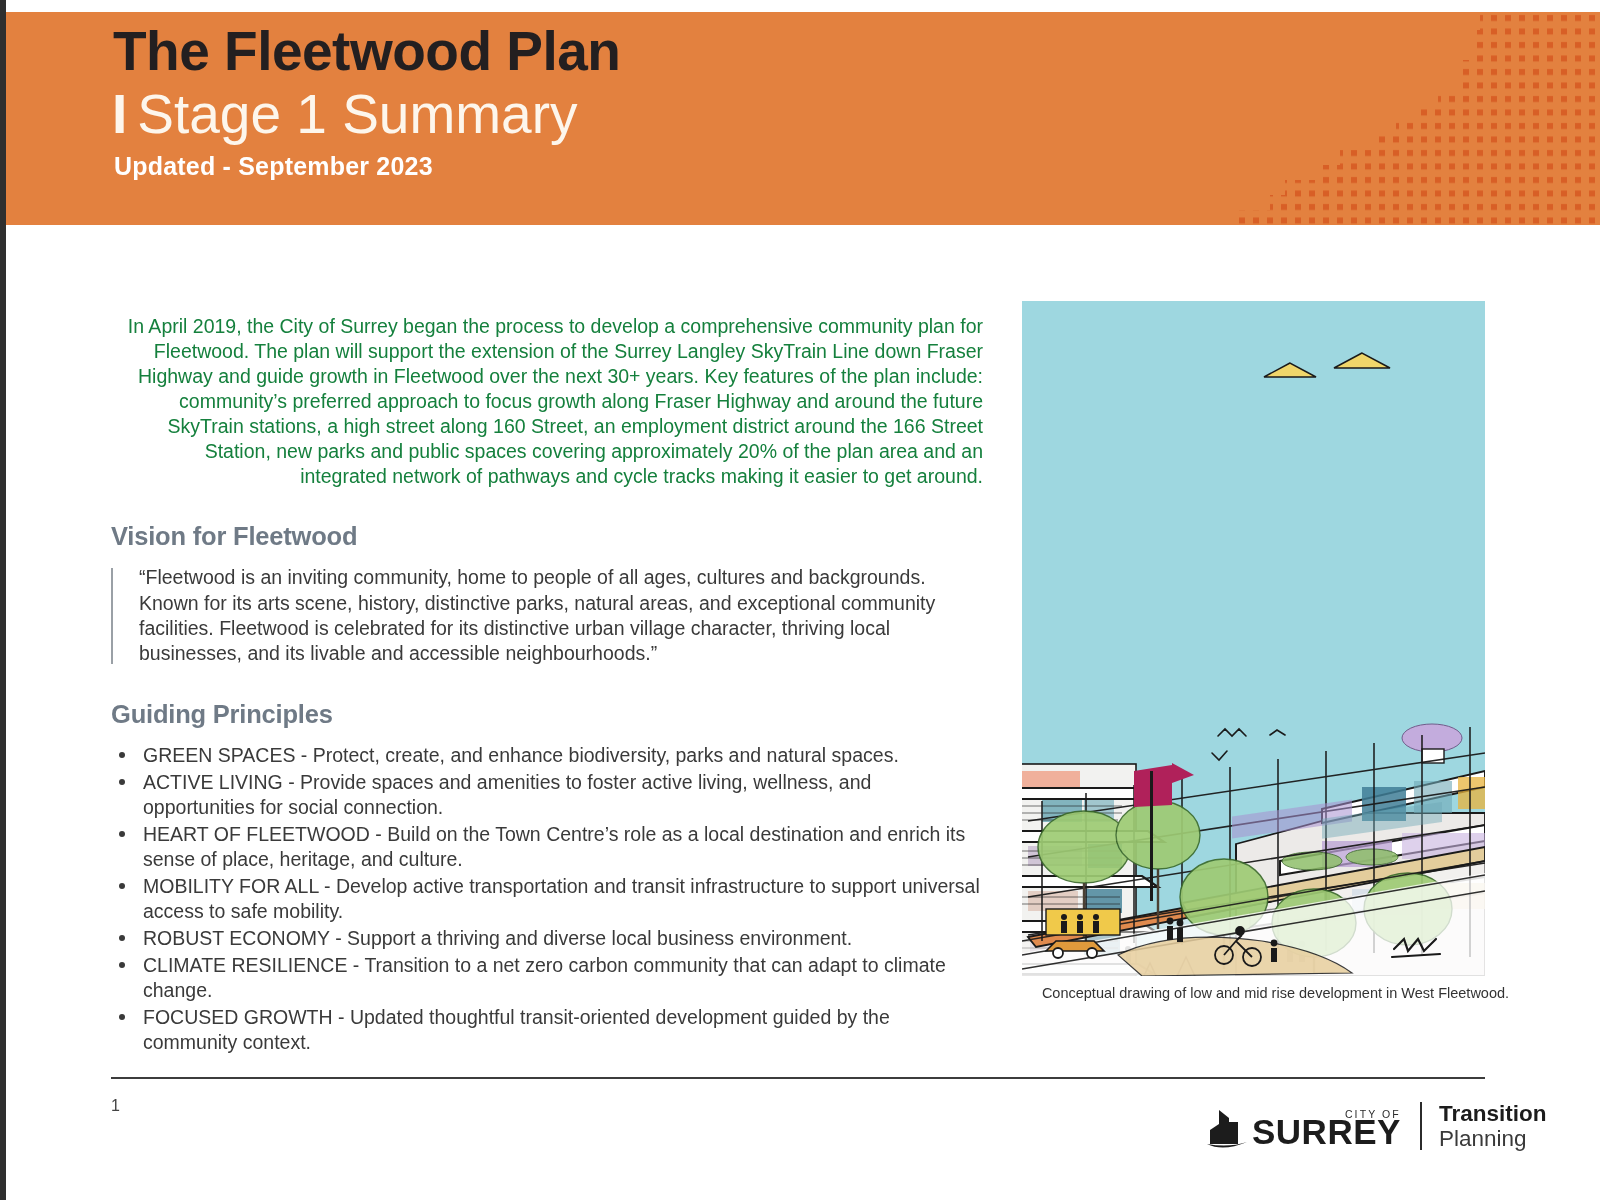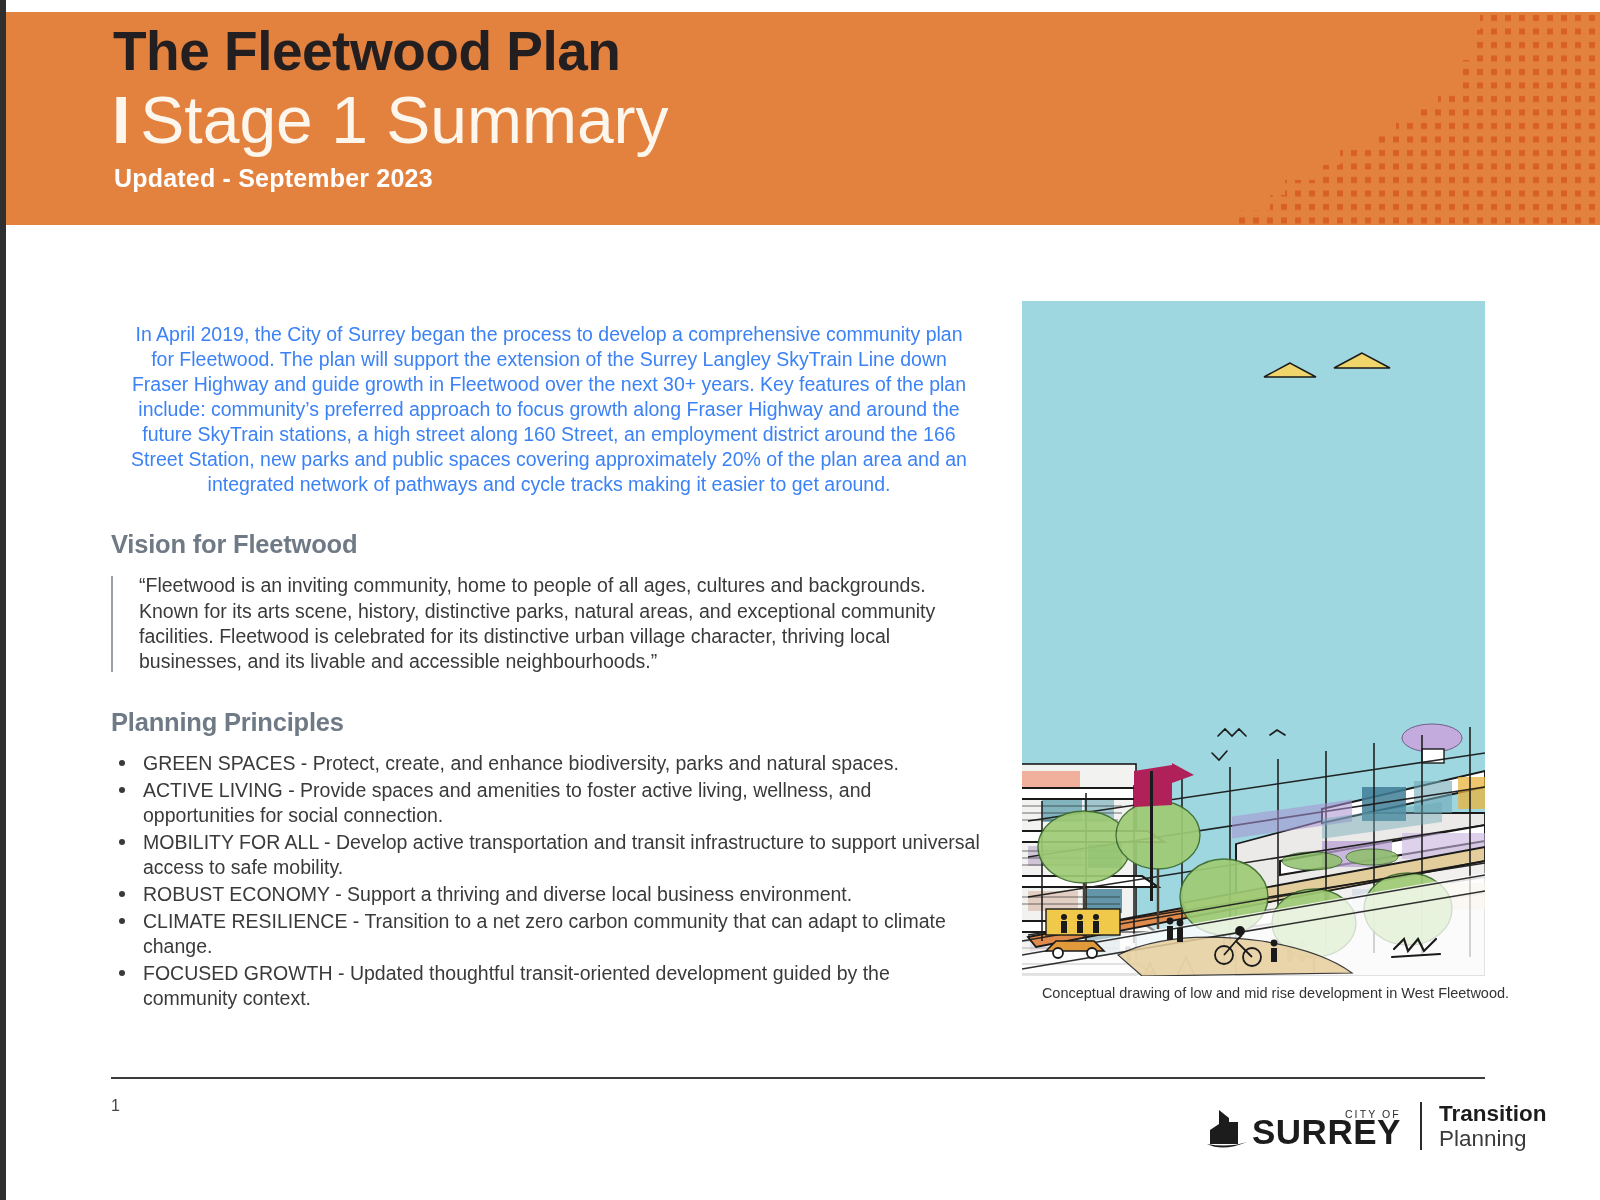--- a/index.html
+++ b/index.html
@@ -54,7 +54,7 @@
     white-space: nowrap;
   }
   .title-sub {
-    font-size: 66px;
+    font-size: 55px;
     font-weight: normal;
     color: #fdf6ec;
     line-height: 1.08;

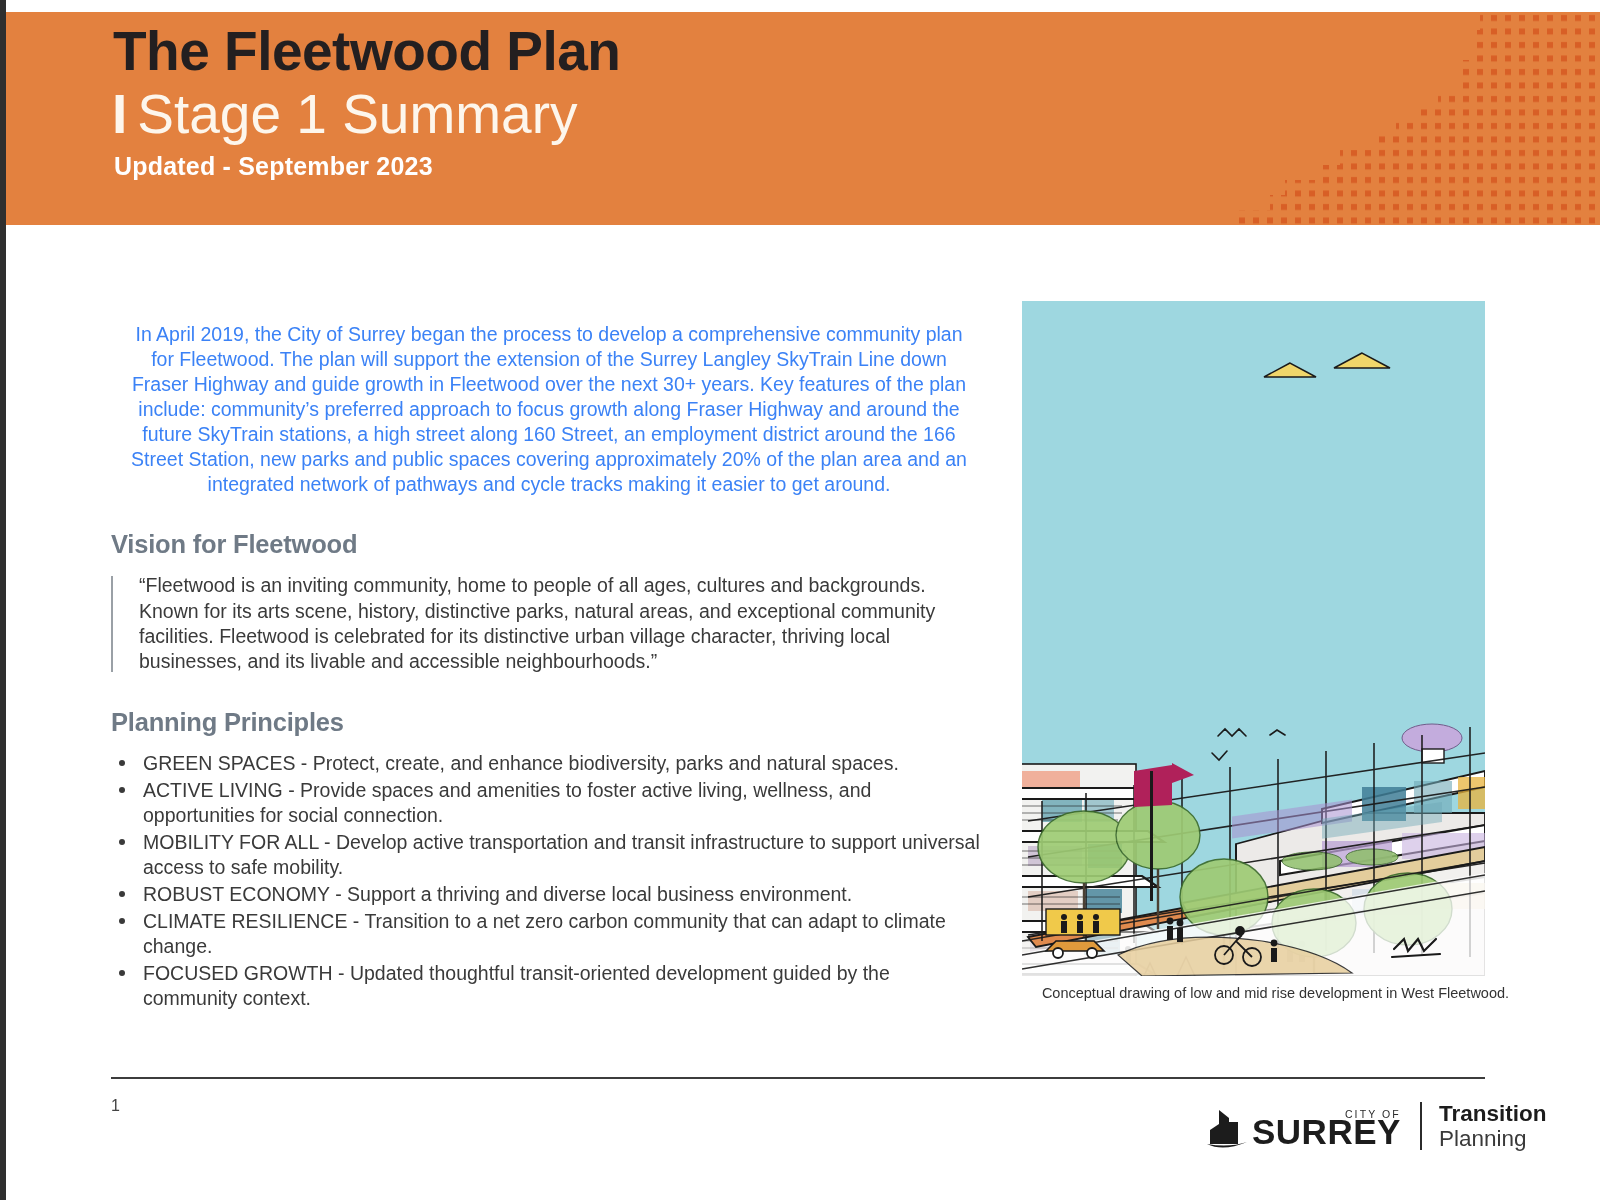--- a/index.html
+++ b/index.html
@@ -90,9 +90,9 @@
   .intro {
     font-size: 19.5px;
     line-height: 1.285;
-    color: #3b82f6;
-    margin: 12px;
-    text-align: center;
+    color: #15803d;
+    margin: 4px;
+    text-align: right;
   }
 
   .section-heading {

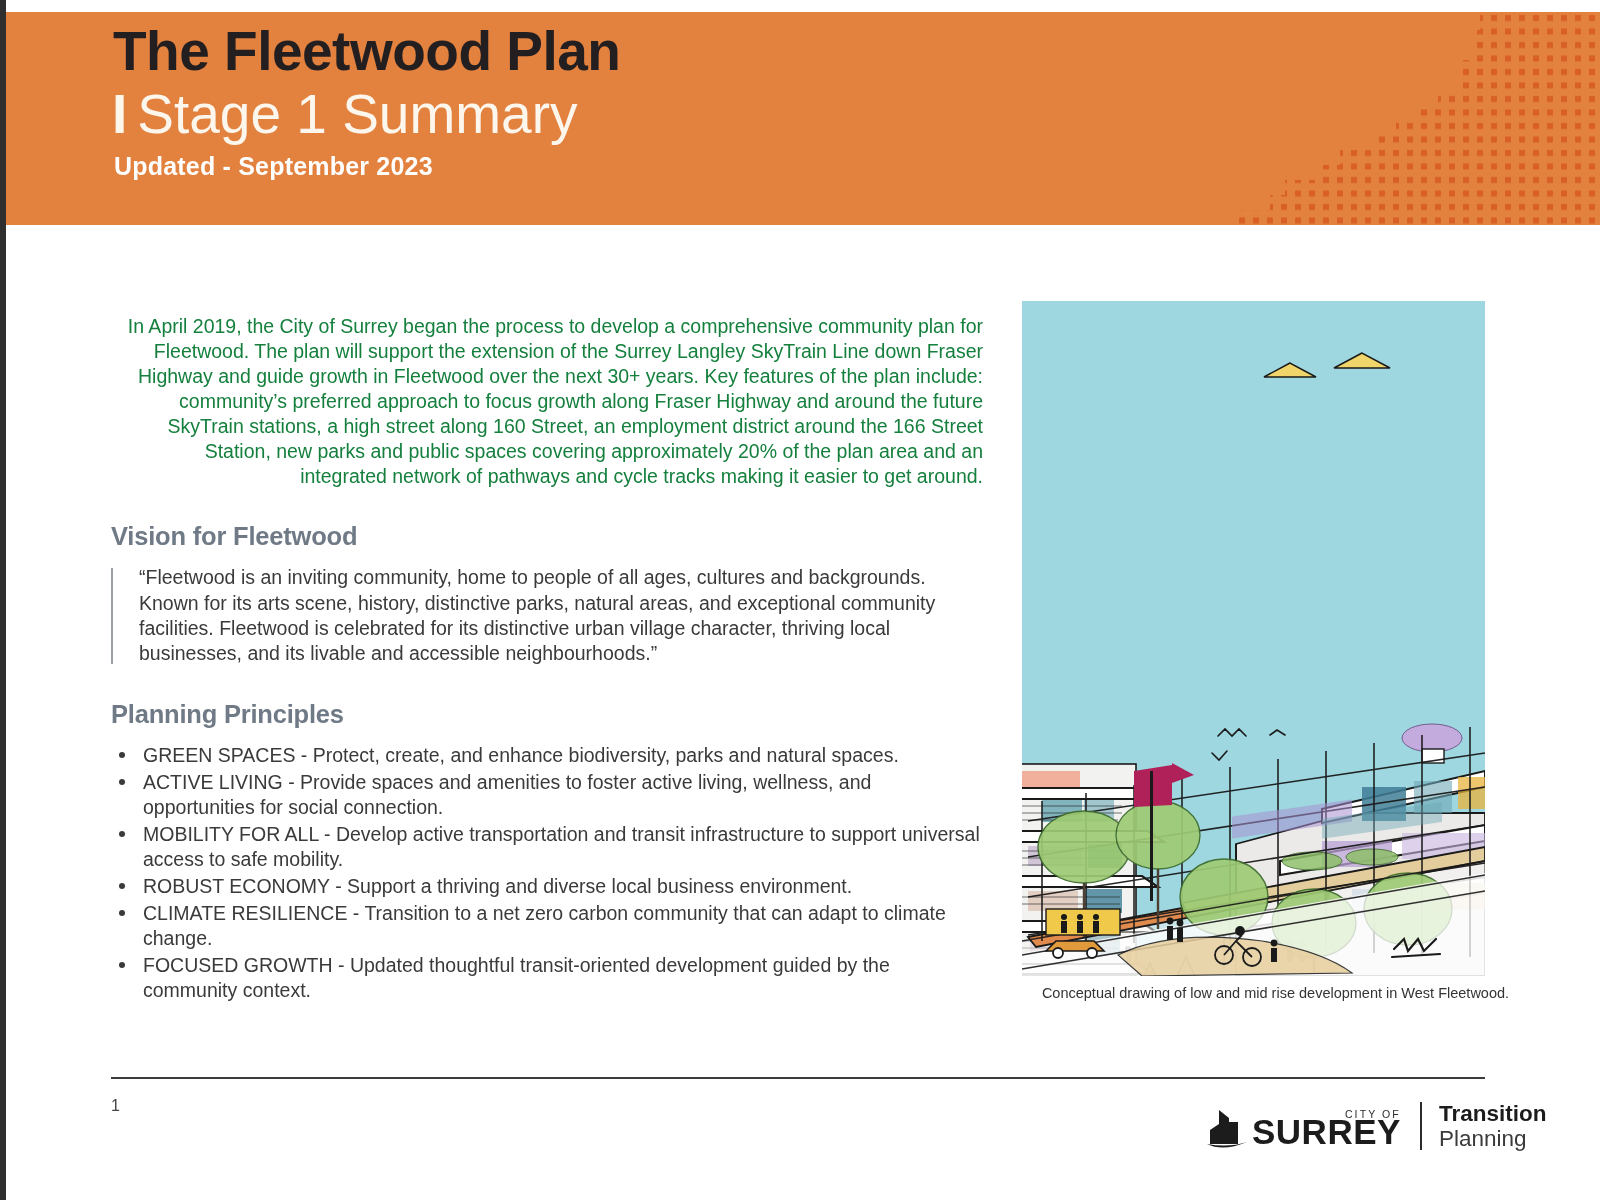--- a/index.html
+++ b/index.html
@@ -281,7 +281,7 @@
       <p class="quote-text">“Fleetwood is an inviting community, home to people of all ages, cultures and backgrounds. Known for its arts scene, history, distinctive parks, natural areas, and exceptional community facilities. Fleetwood is celebrated for its distinctive urban village character, thriving local businesses, and its livable and accessible neighbourhoods.”</p>
     </div>
 
-    <h2 class="section-heading">Planning Principles</h2>
+    <h2 class="section-heading">Guiding Principles</h2>
 
     <ul class="principles">
       <li>GREEN SPACES - Protect, create, and enhance biodiversity, parks and natural spaces.</li>

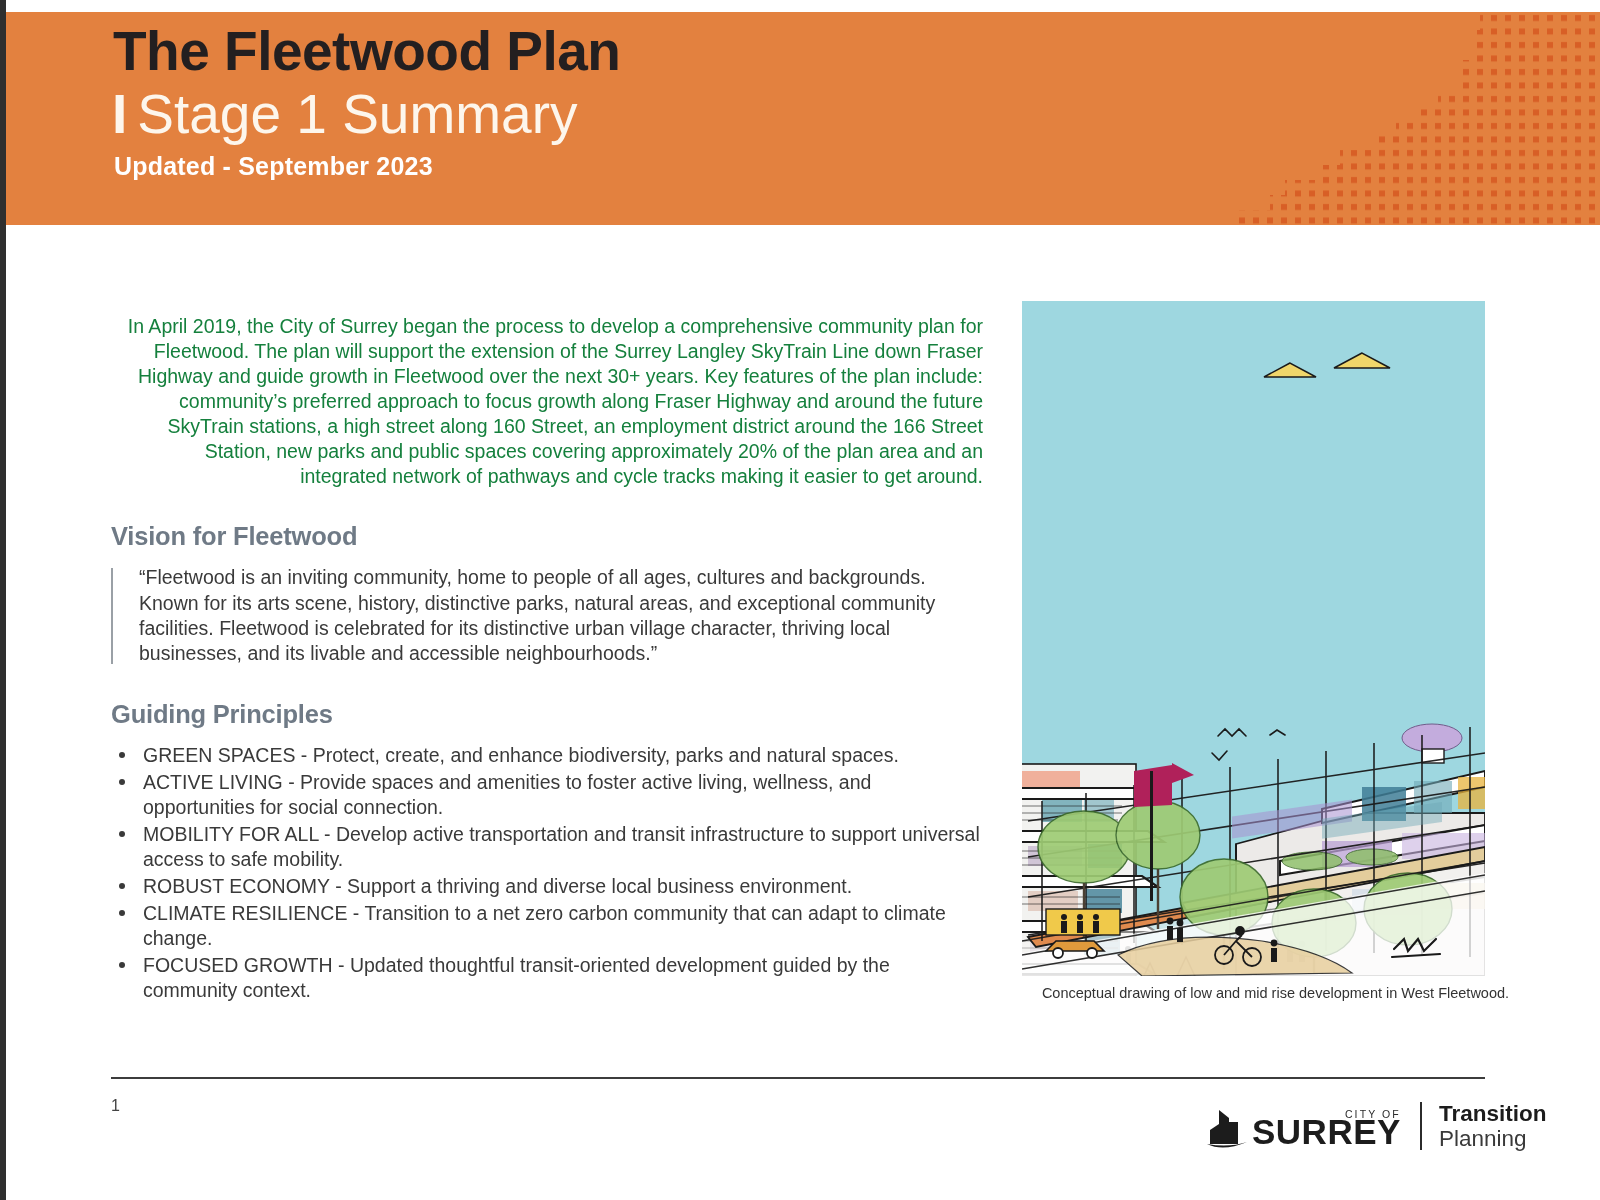--- a/index.html
+++ b/index.html
@@ -286,6 +286,7 @@
     <ul class="principles">
       <li>GREEN SPACES - Protect, create, and enhance biodiversity, parks and natural spaces.</li>
       <li>ACTIVE LIVING - Provide spaces and amenities to foster active living, wellness, and opportunities for social connection.</li>
+      <li>HEART OF FLEETWOOD - Build on the Town Centre’s role as a local destination and enrich its sense of place, heritage, and culture.</li>
       <li>MOBILITY FOR ALL - Develop active transportation and transit infrastructure to support universal access to safe mobility.</li>
       <li>ROBUST ECONOMY - Support a thriving and diverse local business environment.</li>
       <li>CLIMATE RESILIENCE - Transition to a net zero carbon community that can adapt to climate change.</li>

